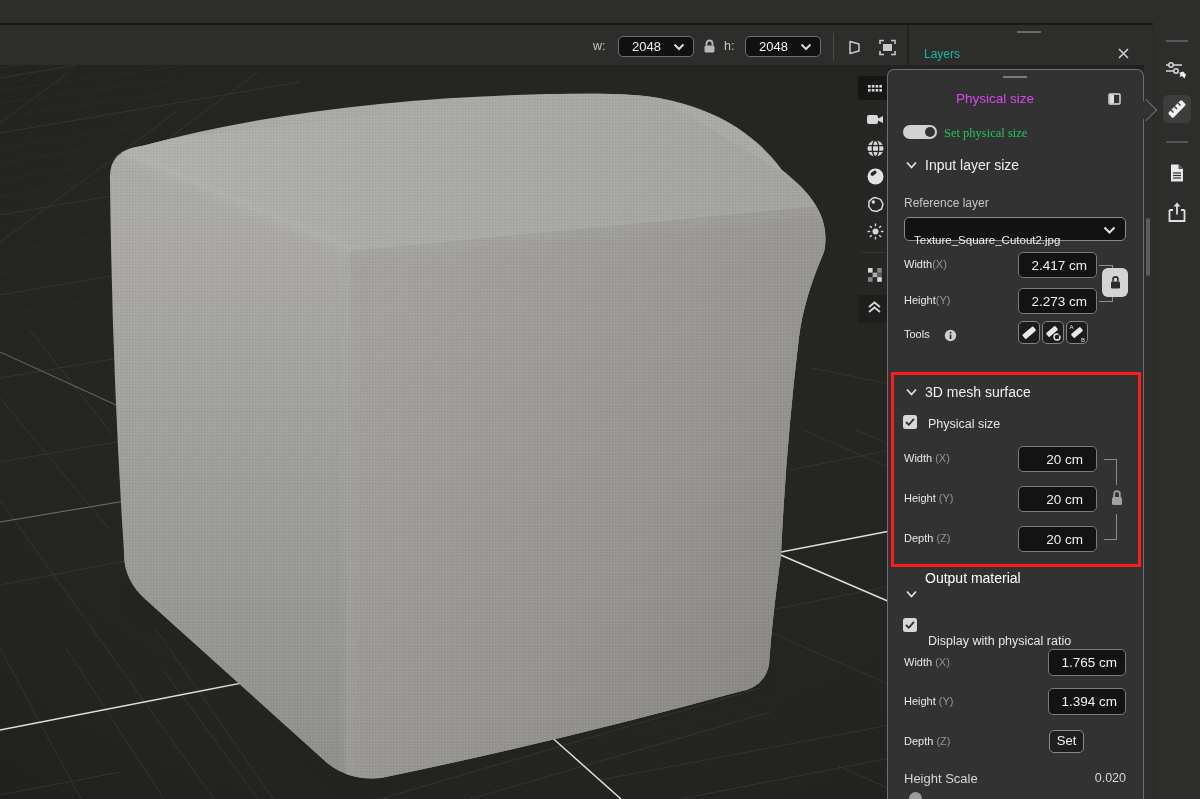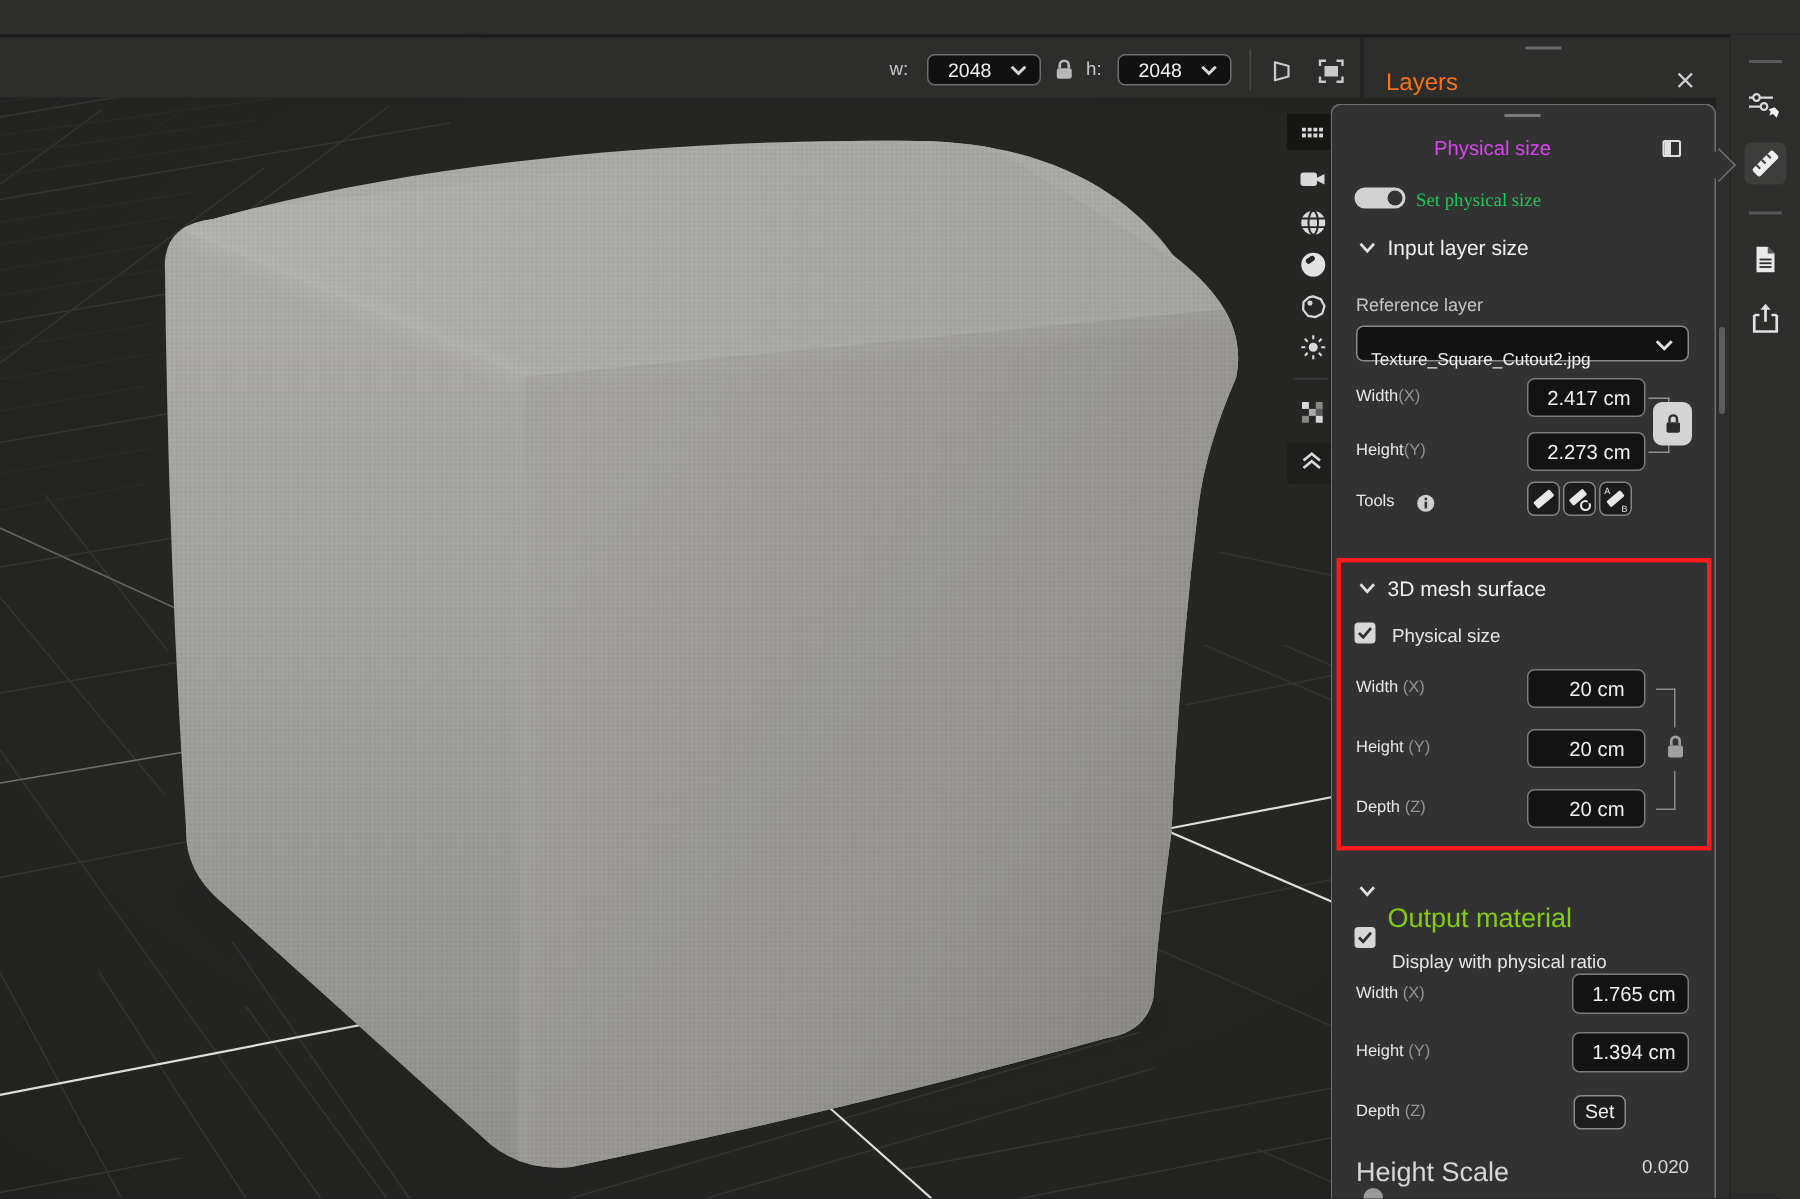--- a/index.html
+++ b/index.html
@@ -174,7 +174,7 @@
 
   <div class="abs" style="left:907px;top:24.5px;width:1.5px;height:40px;background:#232322;"></div>
   <div class="abs" style="left:1017px;top:31px;width:24px;height:1.5px;background:#6a6a6a;"></div>
-  <div class="abs" style="left:924px;top:47px;color:#f97316;font-size:16px;">Layers</div>
+  <div class="abs" style="left:924px;top:47px;color:#14b8a6;font-size:12px;">Layers</div>
   <svg class="abs" style="left:1116px;top:46px;" width="15" height="15" viewBox="0 0 15 15">
     <path d="M3,3 L12,12 M12,3 L3,12" stroke="#cfcfcf" stroke-width="1.6"></path>
   </svg>

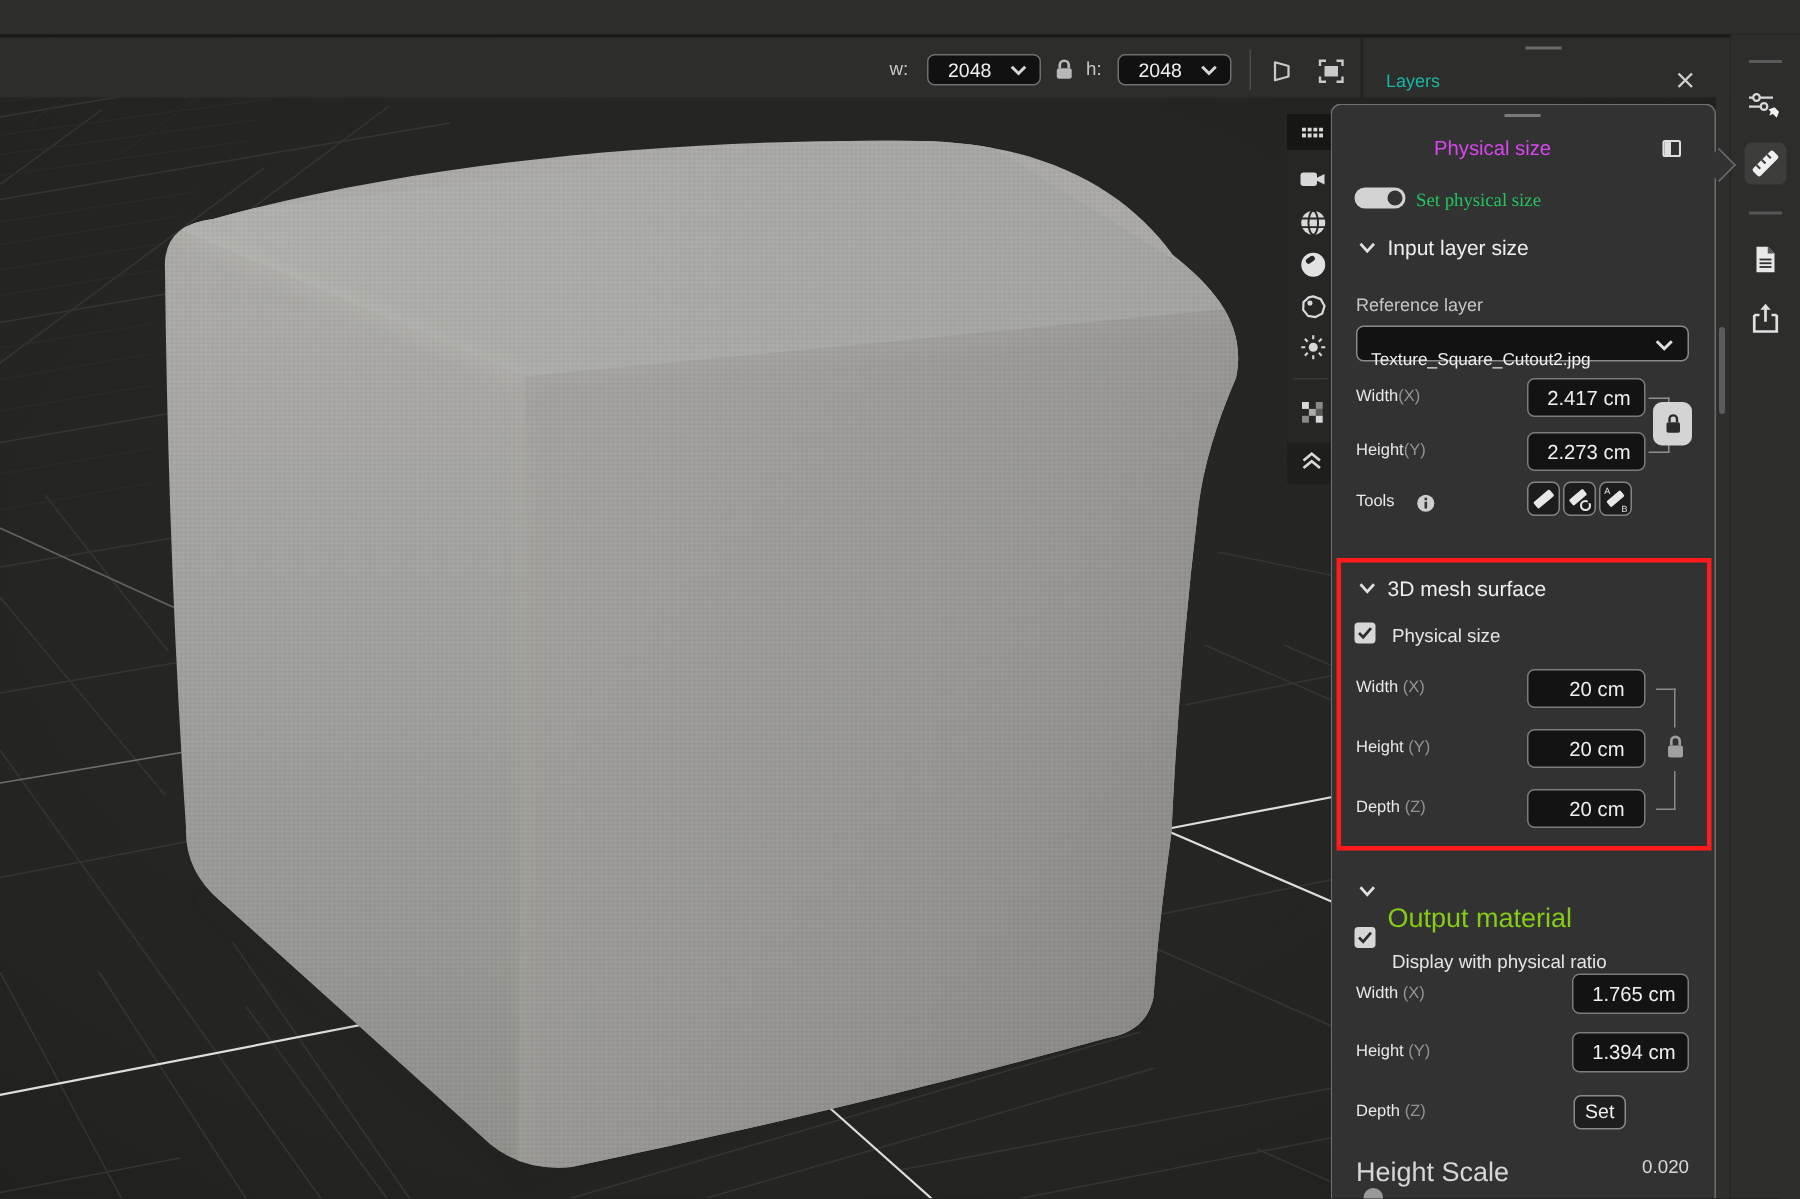--- a/index.html
+++ b/index.html
@@ -325,7 +325,7 @@
     <svg class="abs" style="left:905px;top:588px;" width="13" height="12" viewBox="0 0 13 12">
         <path d="M2,3.5 L6.5,8.5 L11,3.5" stroke="#e0e0e0" stroke-width="1.8" fill="none"></path>
       </svg>
-    <div class="abs" style="left:925px;top:602px;color:#84cc16;font-size:18px;">Output material</div>
+    <div class="abs" style="left:925px;top:570px;color:#ffffff;font-size:14px;">Output material</div>
     <div class="abs" style="left:903px;top:618px;width:14px;height:14px;background:#d7d7d7;border-radius:2.5px;">
       <svg width="14" height="14" viewBox="0 0 14 14">
           <path d="M3,7 L5.8,9.8 L11,3.8" stroke="#2c2c2c" stroke-width="1.8" fill="none"></path>

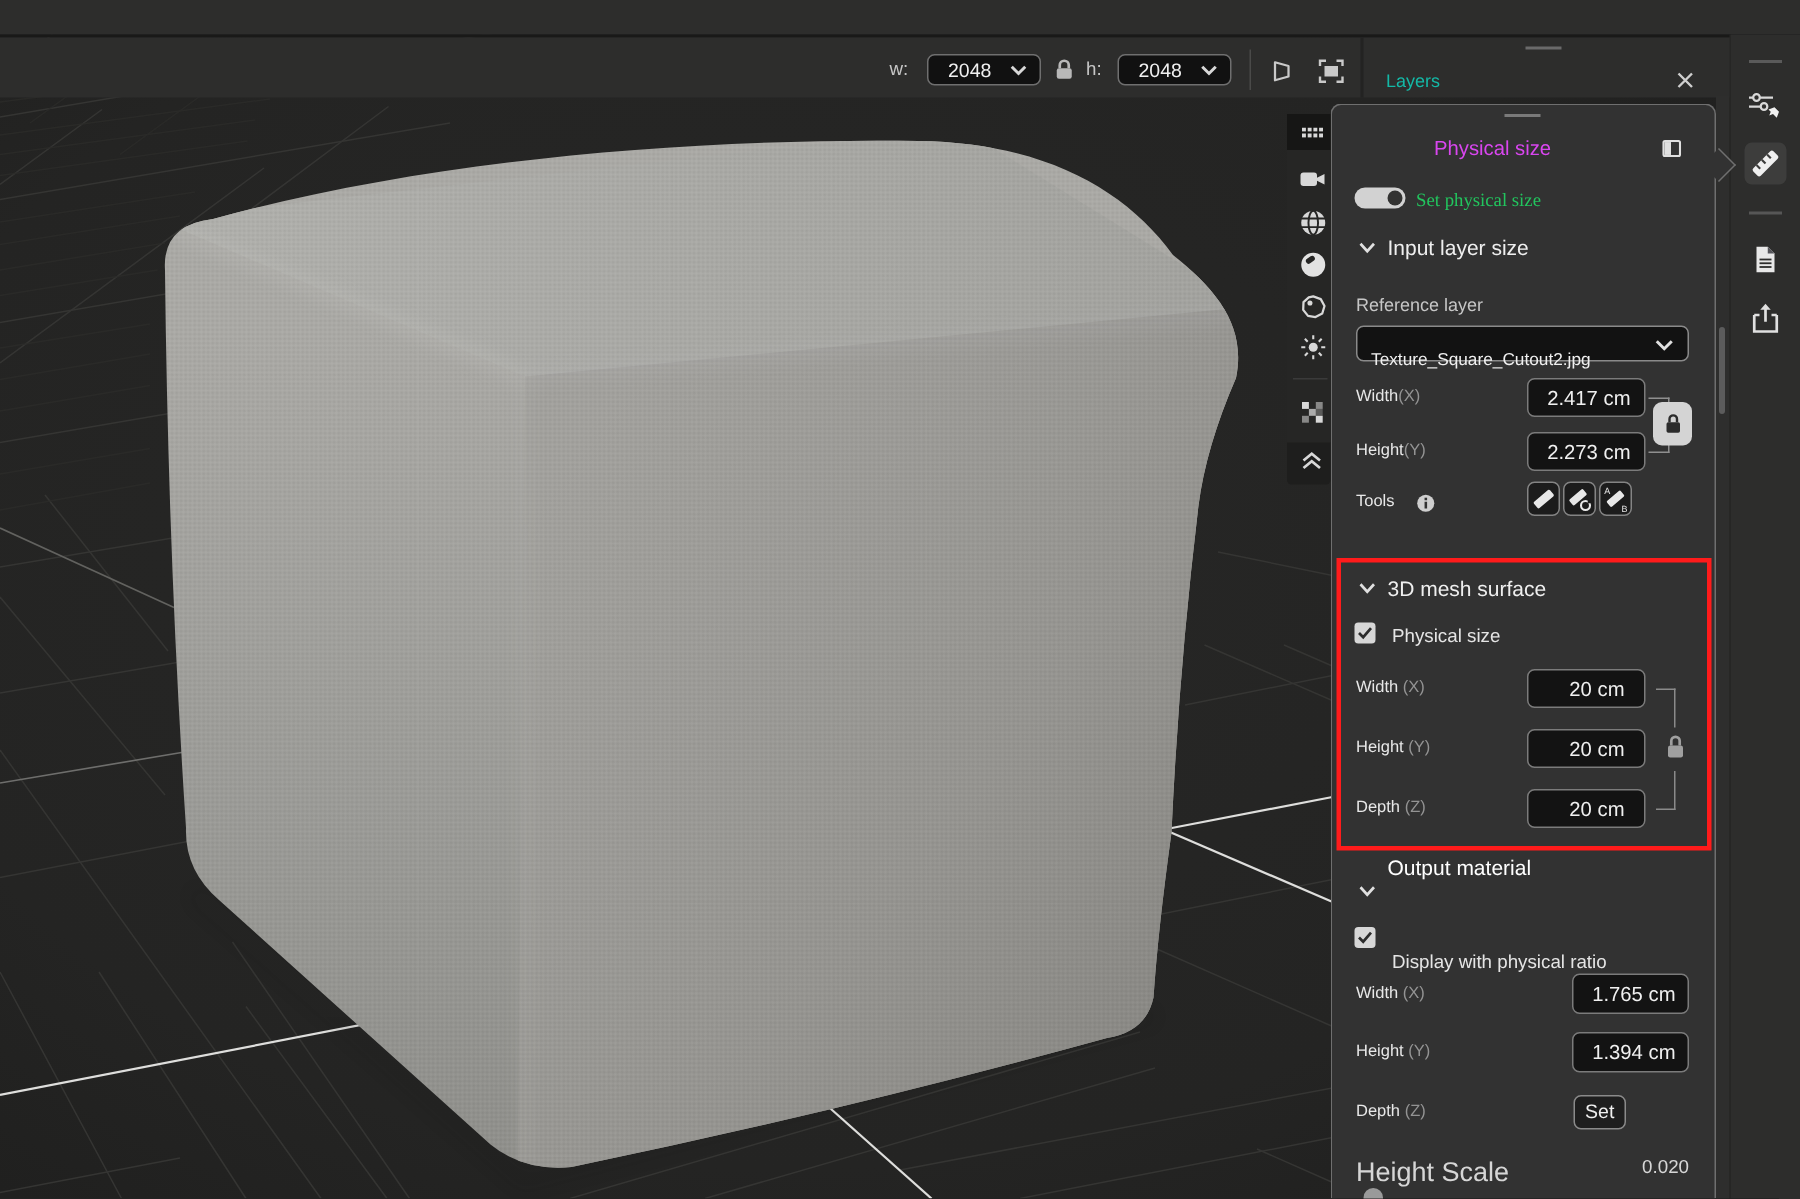--- a/index.html
+++ b/index.html
@@ -338,7 +338,7 @@
     <div class="abs inp" style="left:1048px;top:688px;width:78px;height:27px;padding-right:8px;">1.394 cm</div>
     <div class="abs lbl" style="left:904px;top:735px;">Depth <span class="dim">(Z)</span></div>
     <div class="abs" style="left:1049px;top:730px;width:35px;height:23px;background:#1e1e1e;border:1px solid #8a8a8a;border-radius:5px;color:#f0f0f0;font-size:13px;text-align:center;line-height:20px;">Set</div>
-    <div class="abs" style="left:904px;top:771px;color:#d6d6d6;font-size:18px;text-align:center;">Height Scale</div>
+    <div class="abs" style="left:904px;top:771px;color:#d6d6d6;font-size:13px;text-align:center;">Height Scale</div>
     <div class="abs" style="left:1046px;top:771px;width:80px;text-align:right;color:#d6d6d6;font-size:12.5px;">0.020</div>
     <div class="abs" style="left:909px;top:792px;width:13px;height:13px;border-radius:50%;background:#9a9a9a;"></div>
   </div>

